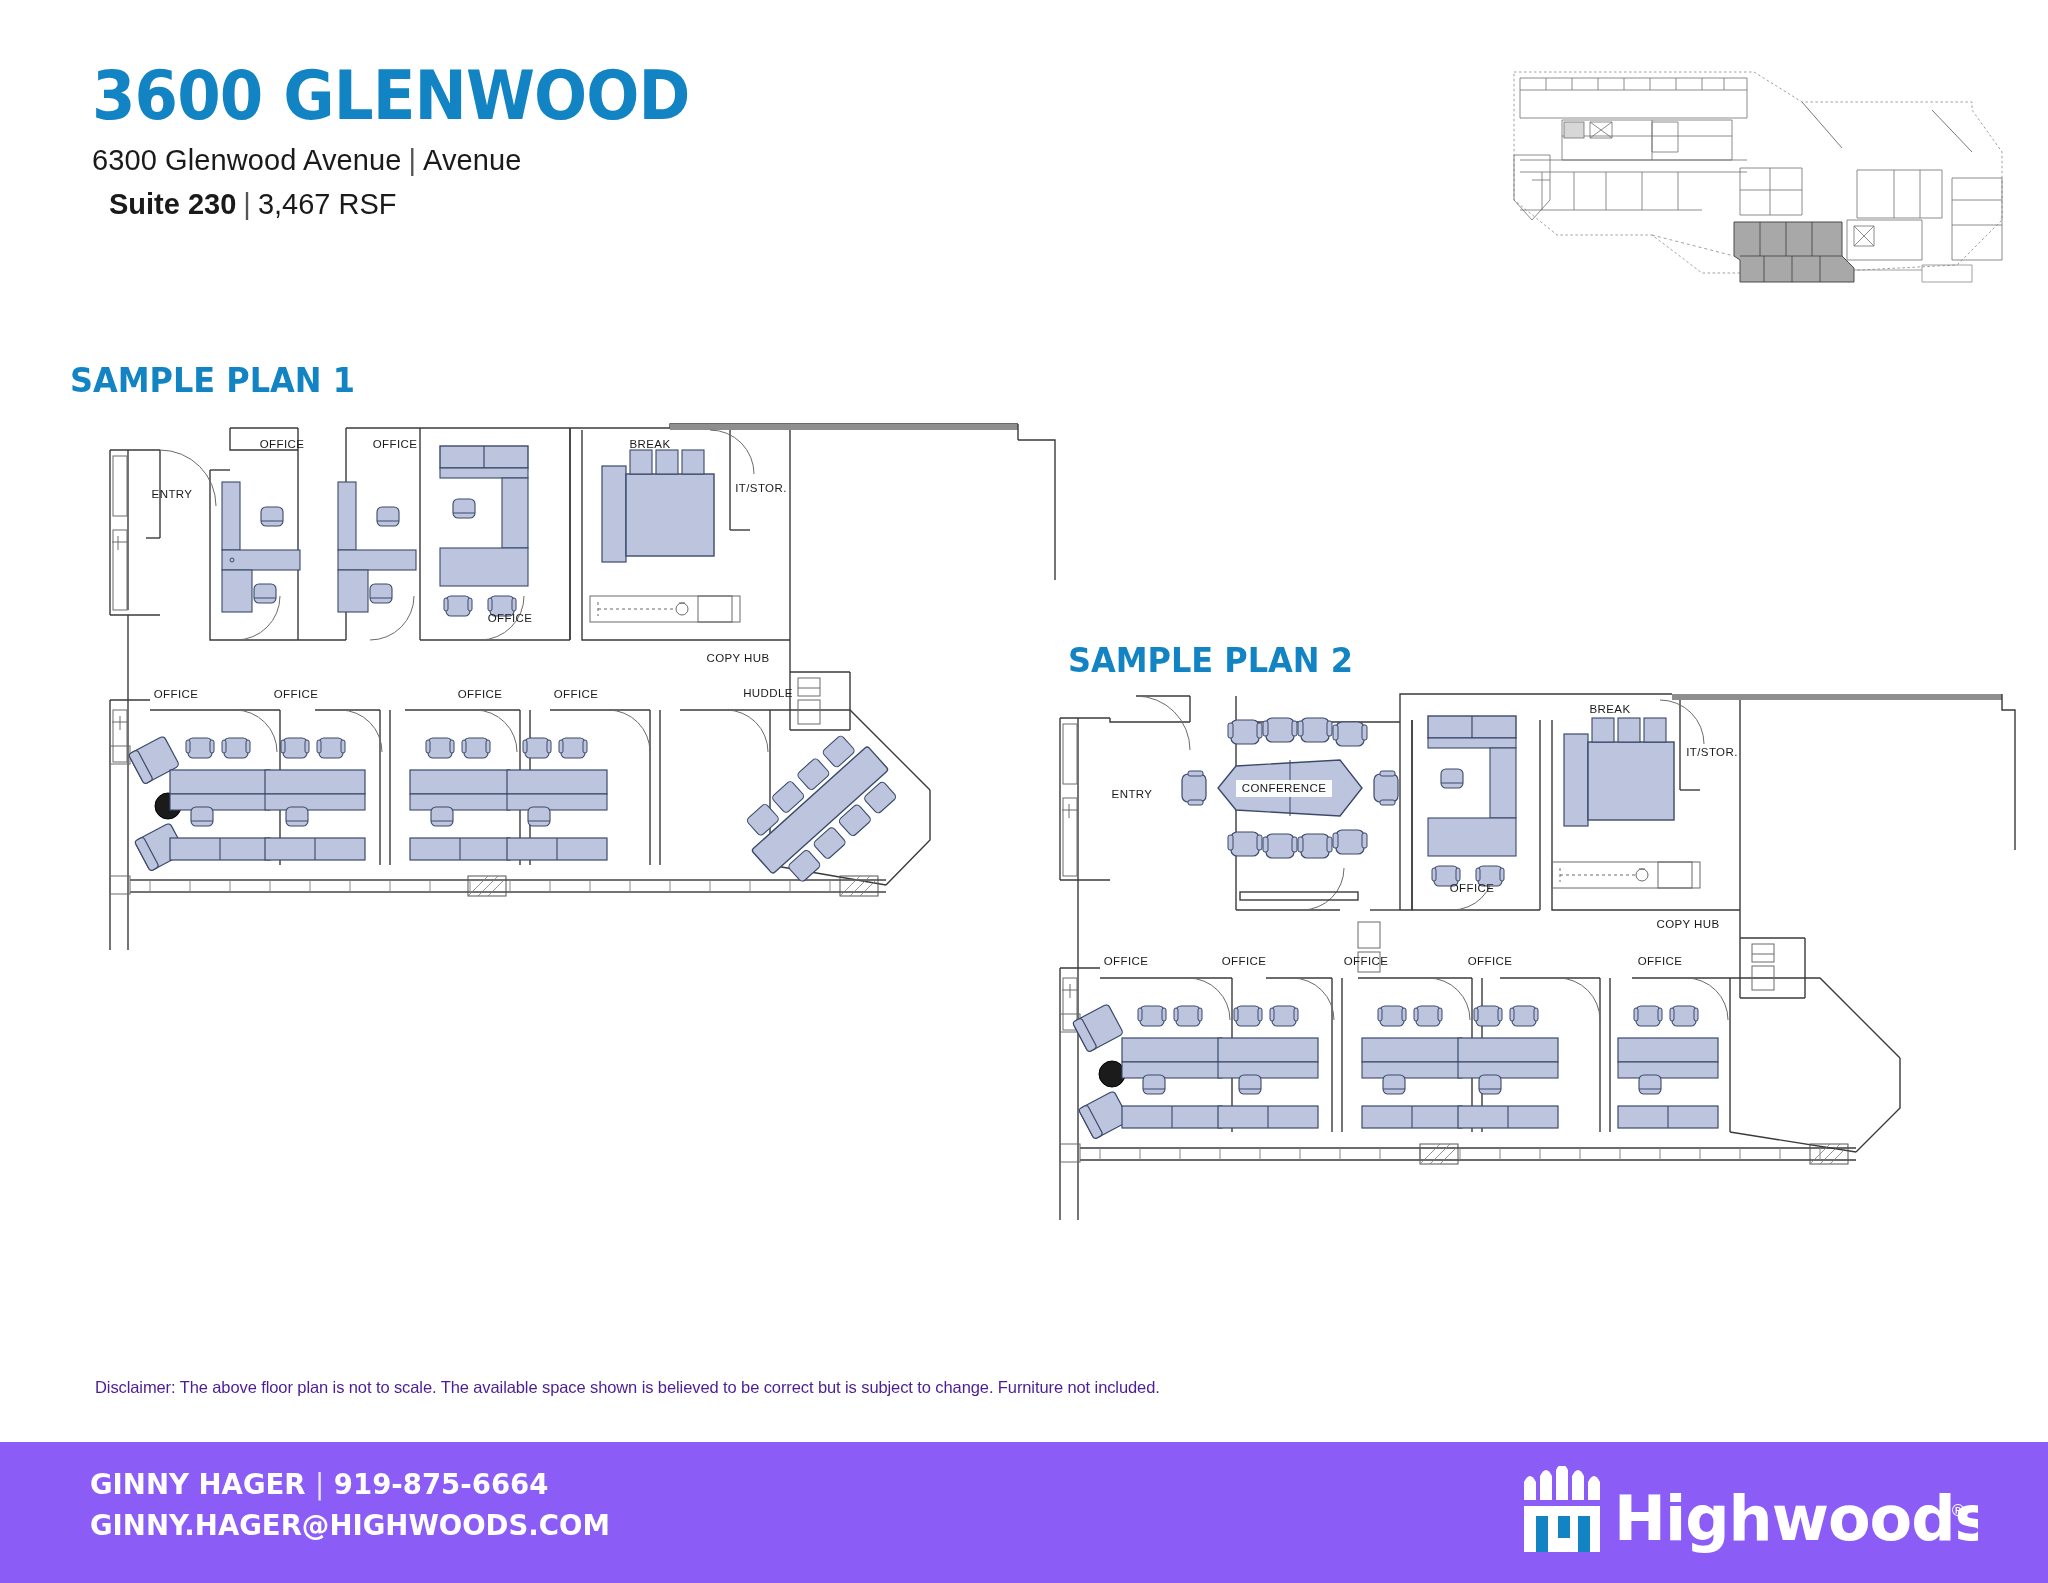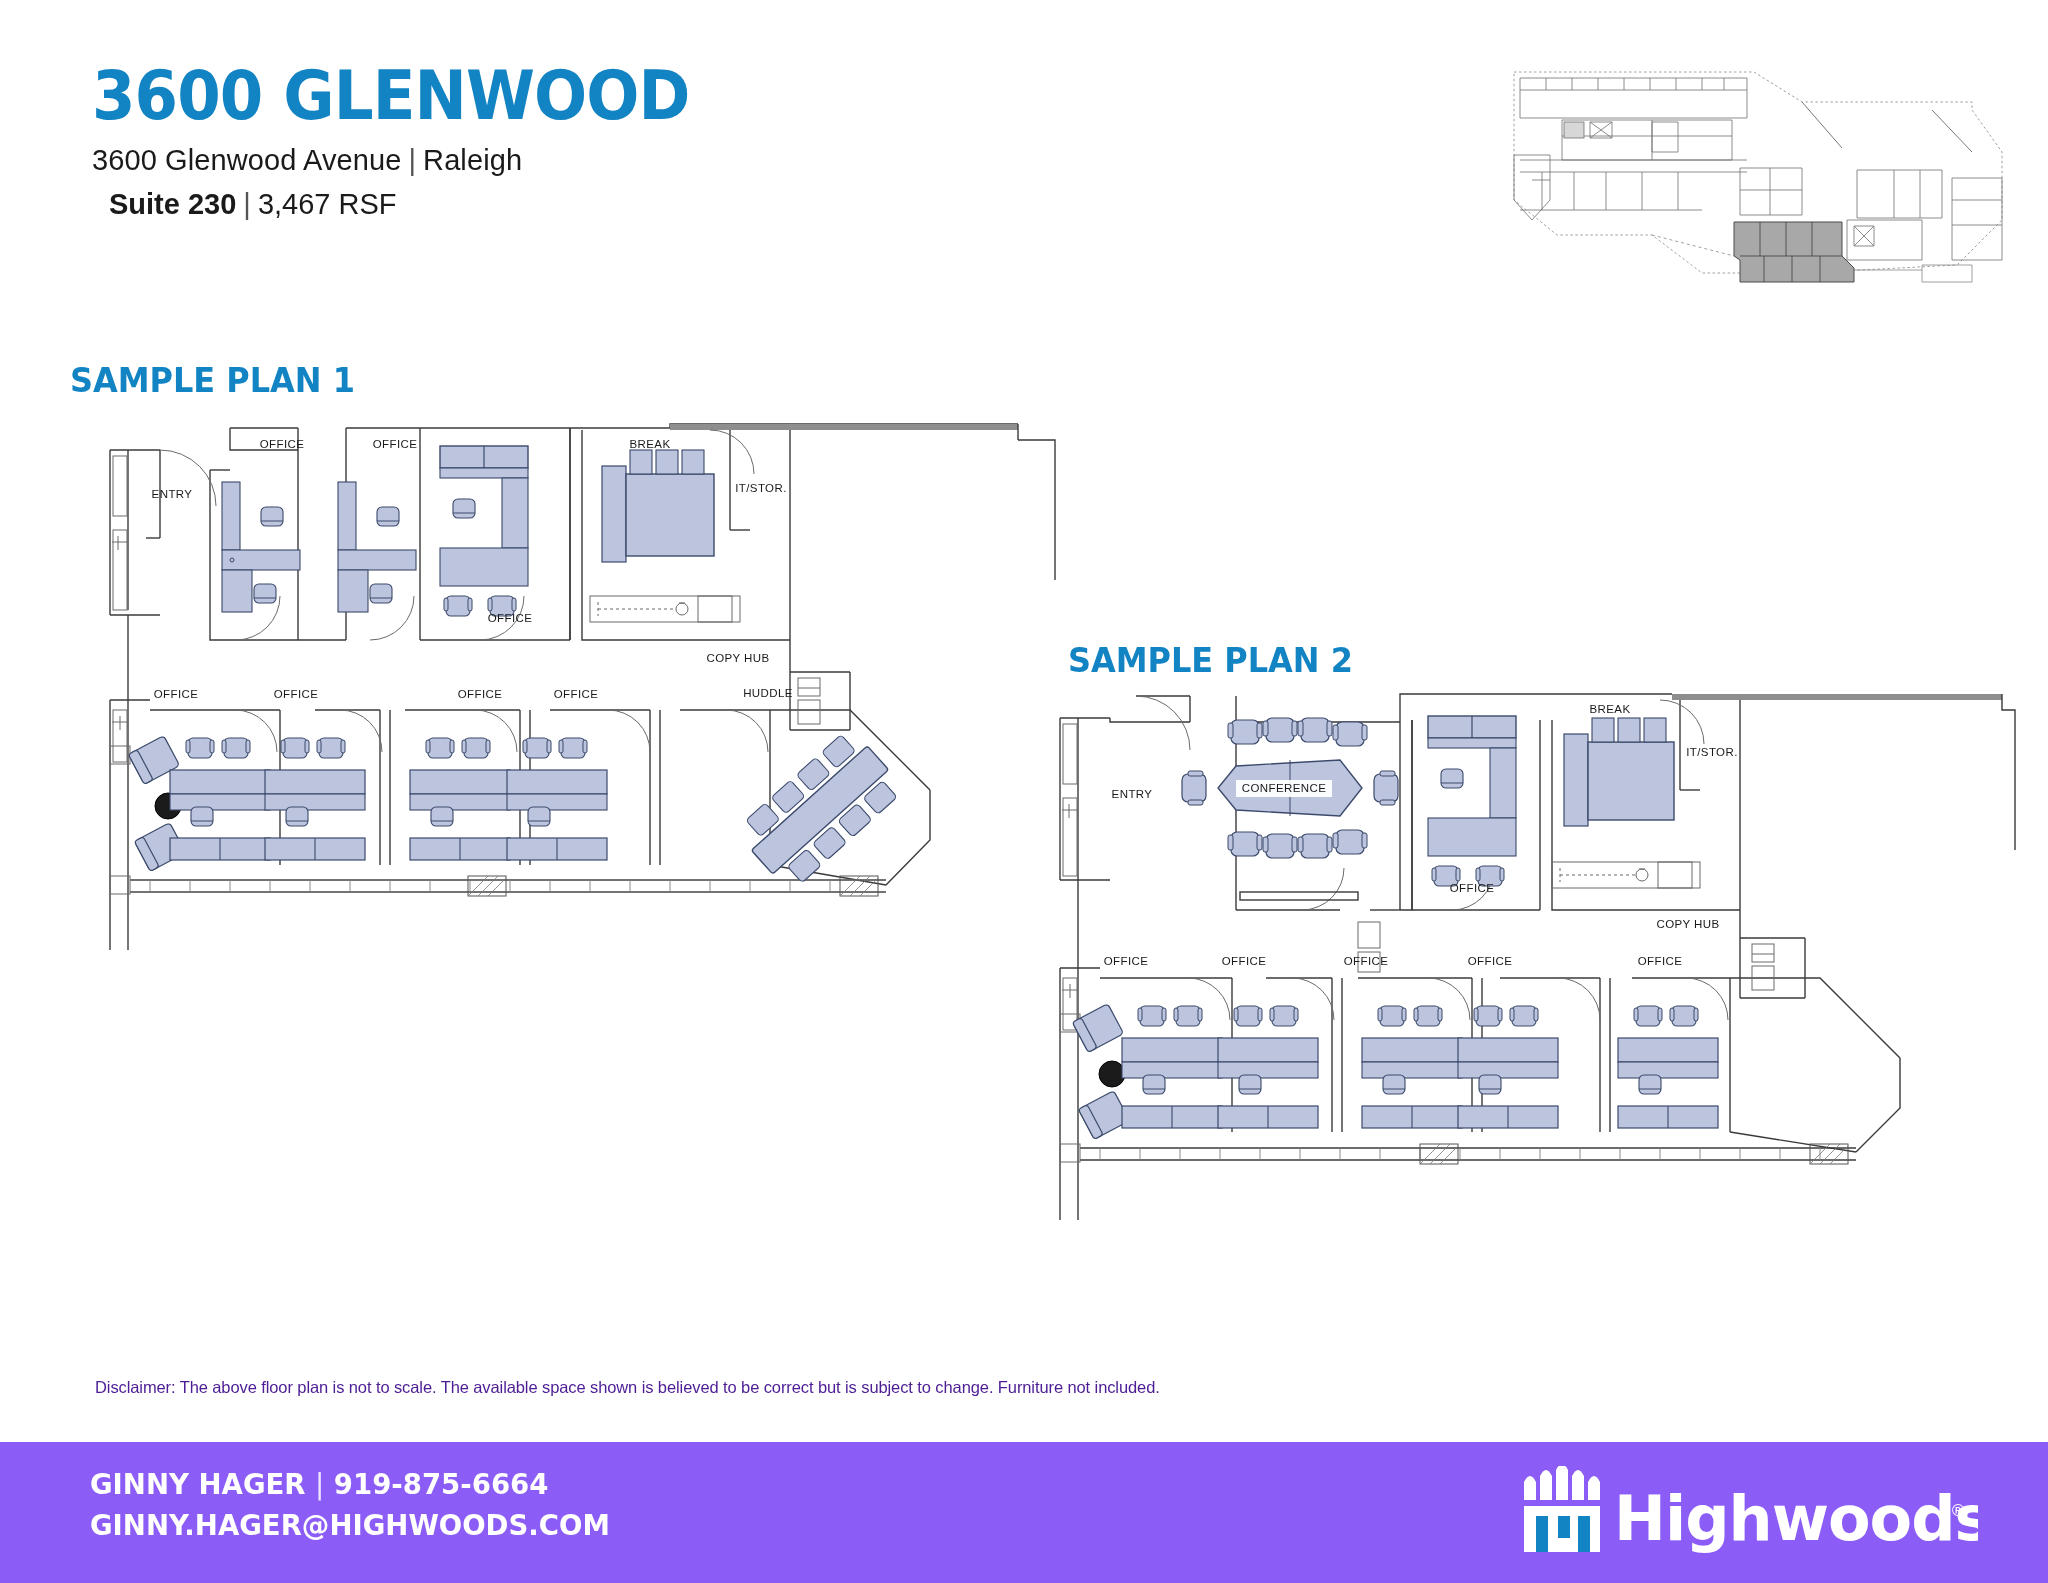--- a/index.html
+++ b/index.html
@@ -109,7 +109,7 @@
   <div class="title-block">
     <div class="bldg-title">3600 GLENWOOD</div>
     <div class="addr-line">
-      <span>3600 Glenwood Avenue</span><span class="bar">|</span><span>Raleigh</span>
+      <span>6300 Glenwood Avenue</span><span class="bar">|</span><span>Raleigh</span>
     </div>
     <div class="suite-line">
       <span class="b">Suite 230</span><span class="bar">|</span><span>3,467 RSF</span>

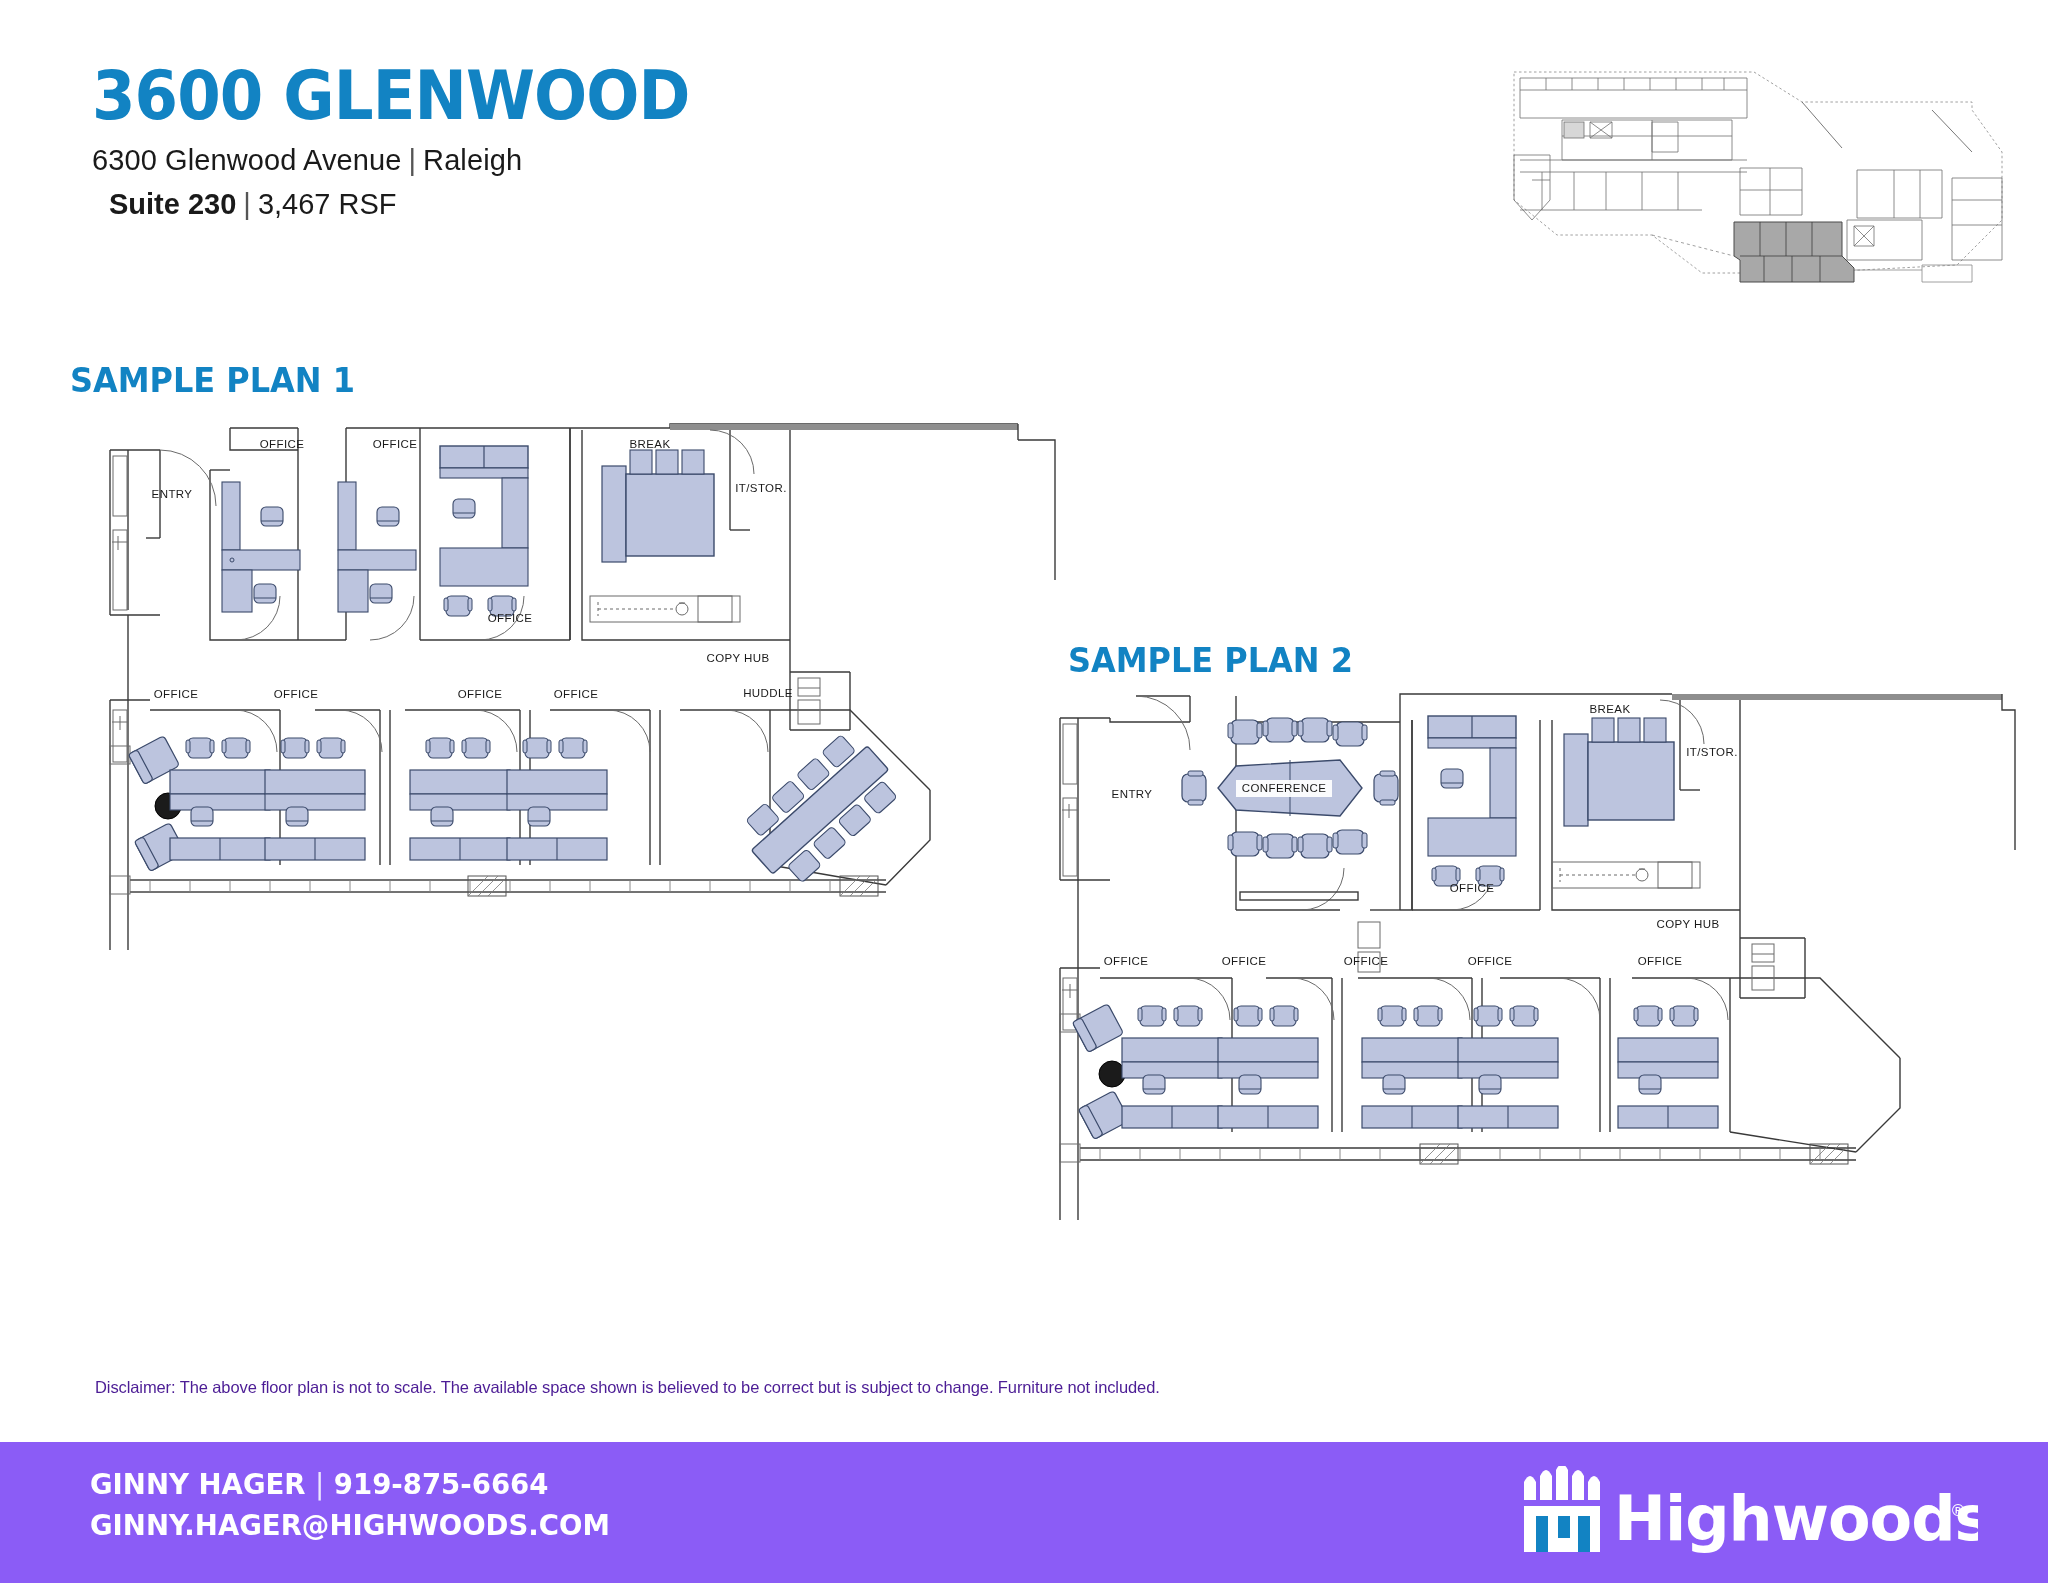--- a/index.html
+++ b/index.html
@@ -109,7 +109,7 @@
   <div class="title-block">
     <div class="bldg-title">3600 GLENWOOD</div>
     <div class="addr-line">
-      <span>6300 Glenwood Avenue</span><span class="bar">|</span><span>Raleigh</span>
+      <span>6300 Glenwood Avenue</span><span class="bar">|</span><span>Avenue</span>
     </div>
     <div class="suite-line">
       <span class="b">Suite 230</span><span class="bar">|</span><span>3,467 RSF</span>

